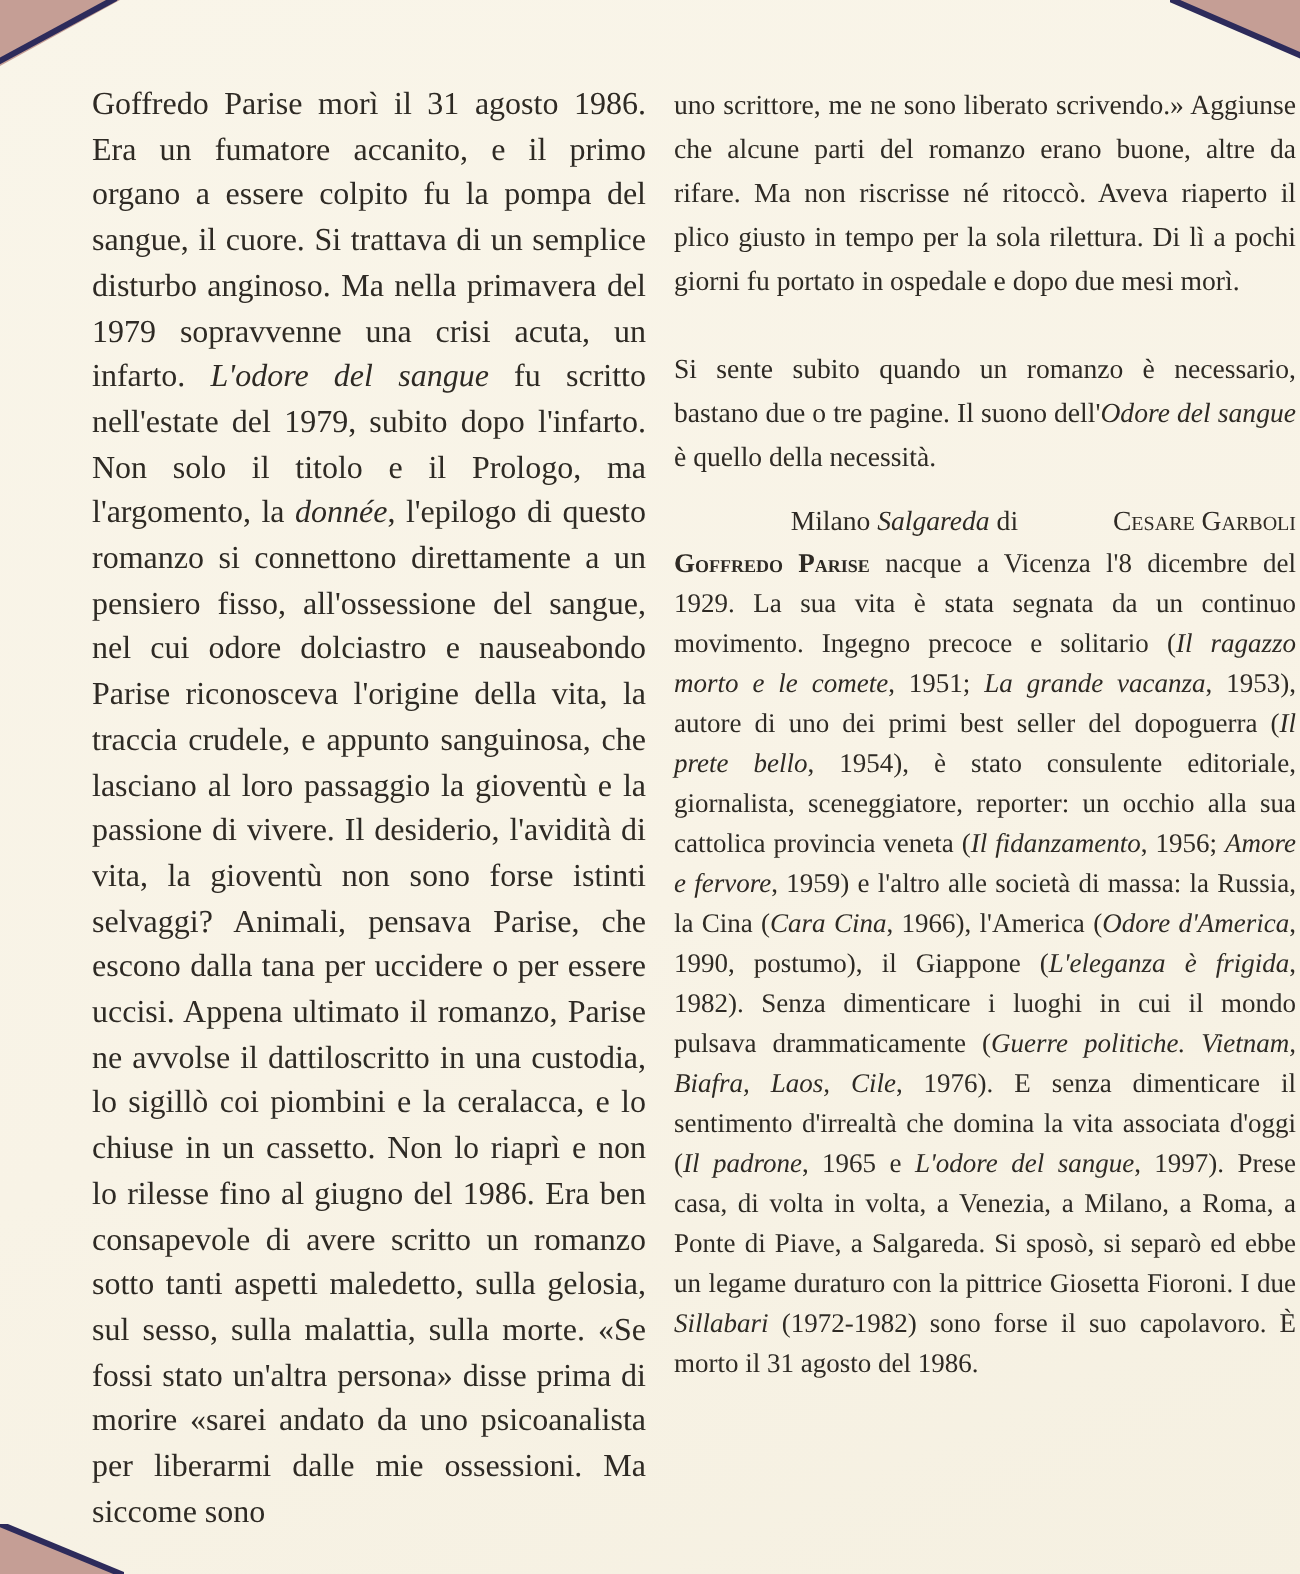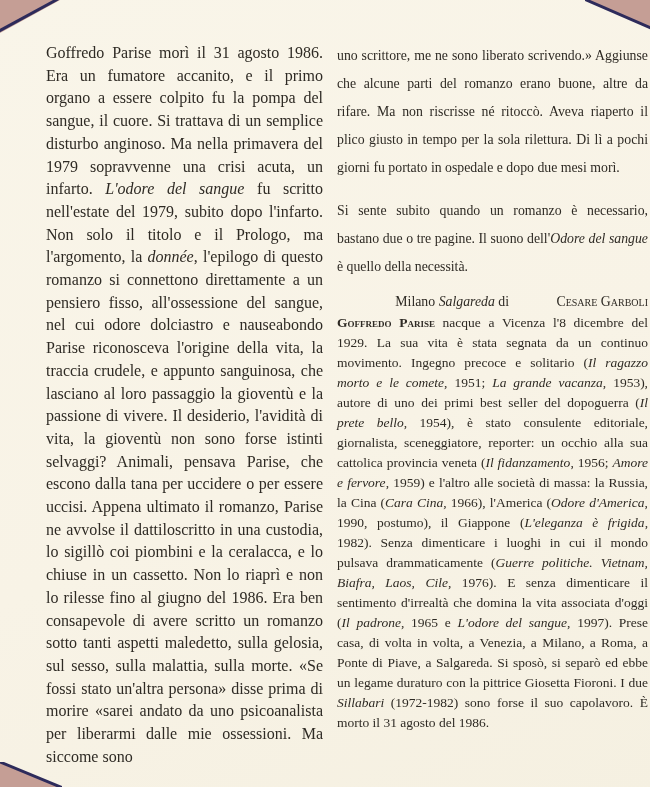--- a/index.html
+++ b/index.html
@@ -29,7 +29,7 @@
     position: absolute; left: 337px; top: 42px; width: 311px;
   }
   .col-right .para {
-    font-size: 13.8px; line-height: 28px;
+    font-size: 13.8px; line-height: 22px;
     text-align: justify;
     margin: 0;
   }

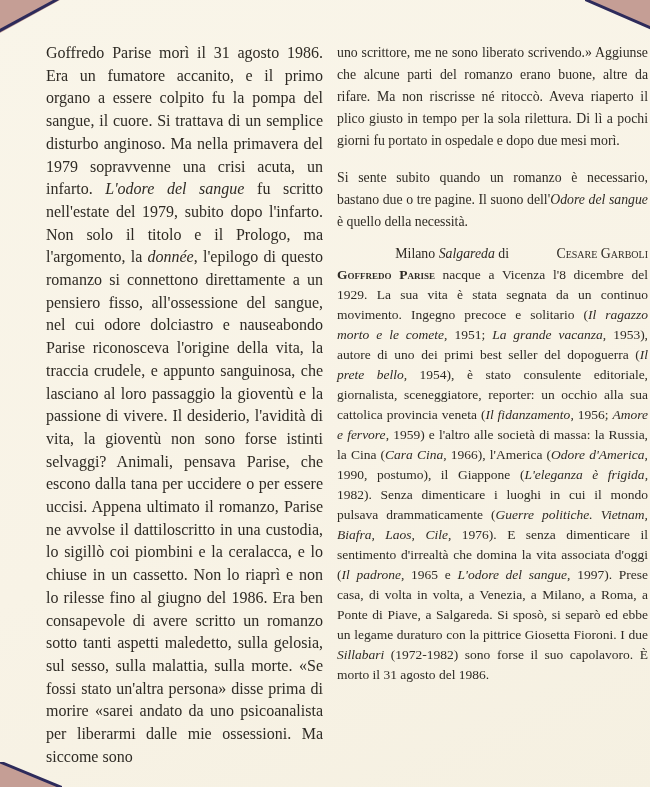--- a/index.html
+++ b/index.html
@@ -33,7 +33,7 @@
     text-align: justify;
     margin: 0;
   }
-  .col-right .para + .para { margin-top: 15px; }
+  .col-right .para + .para { margin-top: 22px; }
   .attribution {
     margin-top: 10px;
     font-size: 13.8px; line-height: 22px;

